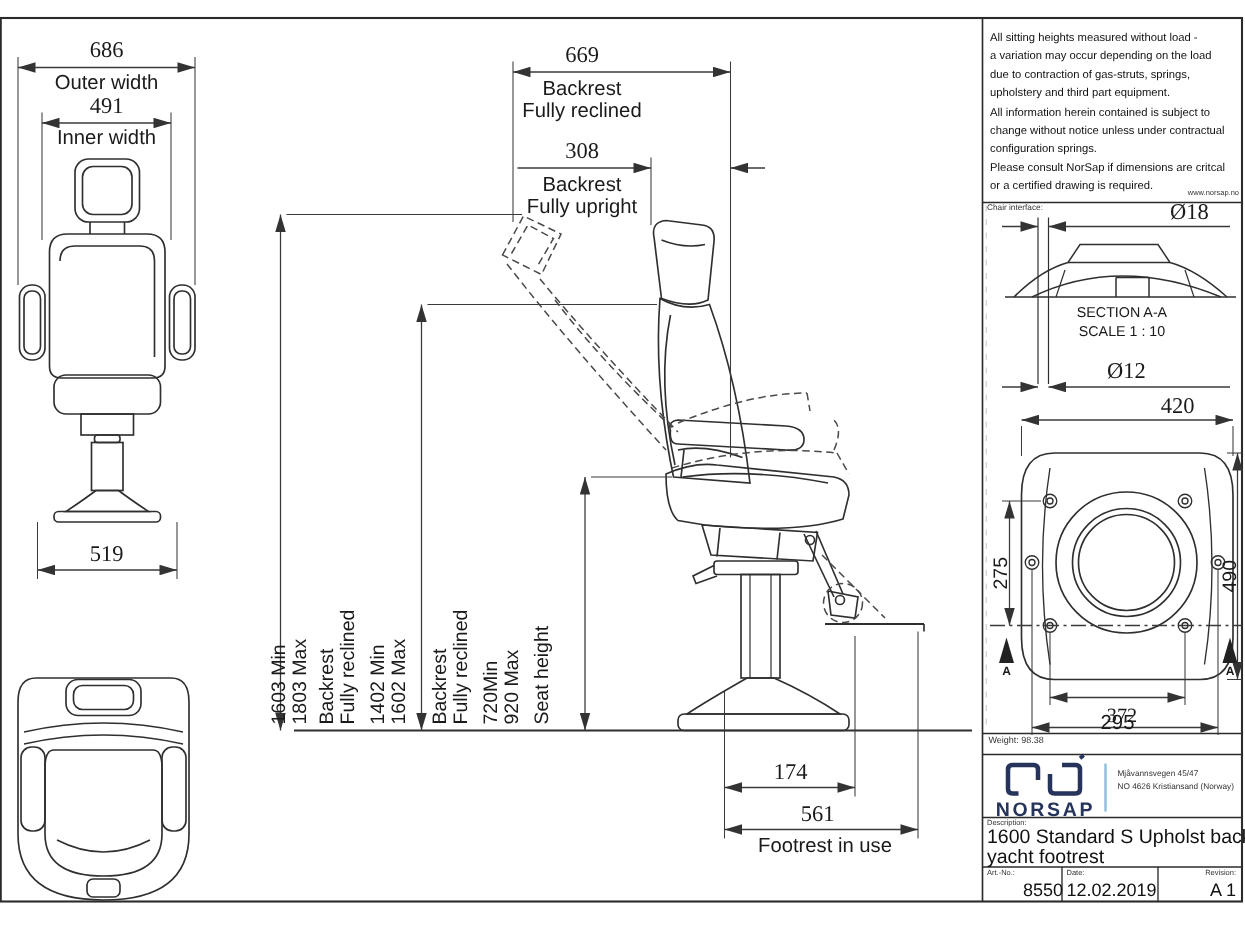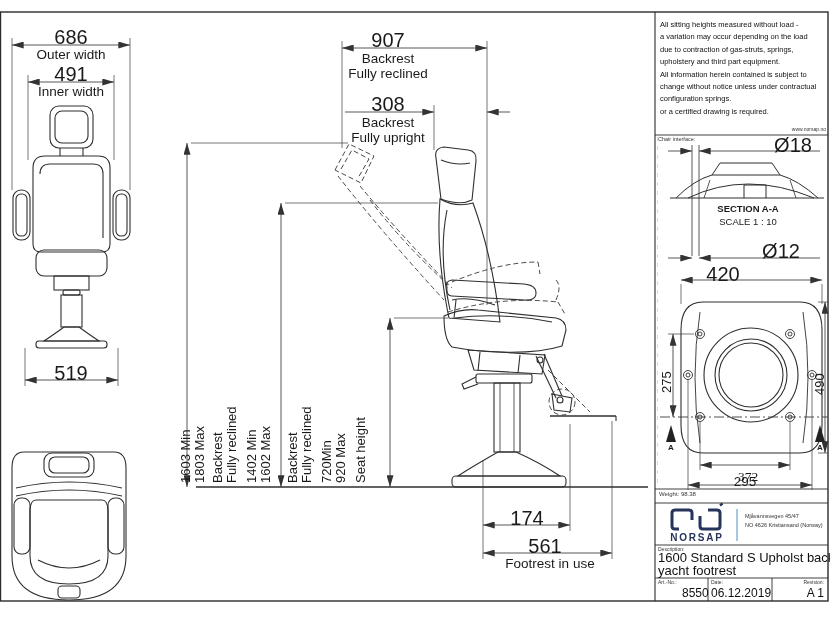--- a/index.html
+++ b/index.html
@@ -8,7 +8,7 @@
   #linework{position:absolute;left:0;top:0;}
   .txt{position:absolute;white-space:nowrap;}
   .c{transform:translateX(-50%);text-align:center;}
-  .dimv{font-size:20px;}
+  .dimv{font-size:15px;font-family:Liberation Serif, serif;}
   .diml{font-size:13.5px;}
   .rv{transform-origin:0 0;transform:rotate(-90deg);font-size:13px;}
   .small9{font-size:9.5px;}

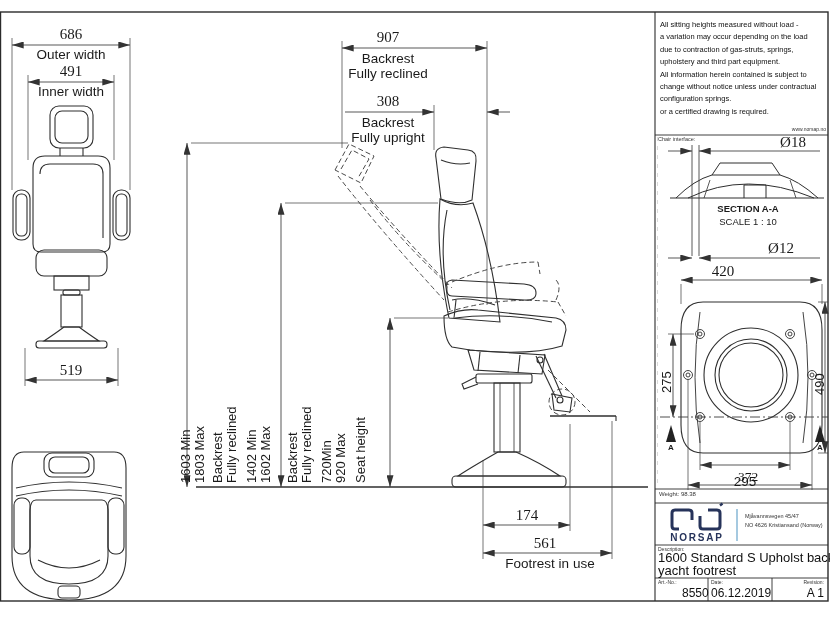--- a/index.html
+++ b/index.html
@@ -231,7 +231,7 @@
   <div class="txt c diml" style="left:71px;top:84px;">Inner width</div>
   <div class="txt c dimv" style="left:71px;top:362px;">519</div>
 
-  <div class="txt c dimv" style="left:388px;top:29px;">907</div>
+  <div class="txt c dimv" style="left:388px;top:29px;">669</div>
   <div class="txt c diml" style="left:388px;top:51px;">Backrest</div>
   <div class="txt c diml" style="left:388px;top:66px;">Fully reclined</div>
   <div class="txt c dimv" style="left:388px;top:93px;">308</div>

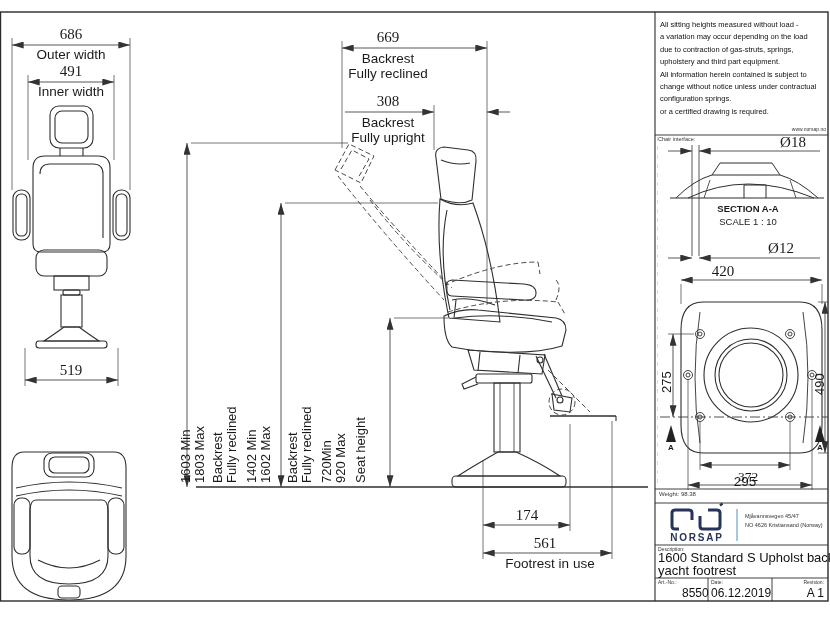--- a/index.html
+++ b/index.html
@@ -262,6 +262,7 @@
     <div>All information herein contained is subject to</div>
     <div>change without notice unless under contractual</div>
     <div>configuration springs.</div>
+    <div>Please consult NorSap if dimensions are critcal</div>
     <div>or a certified drawing is required.</div>
   </div>
   <div class="txt tiny5 r" style="left:740px;top:126px;width:86px;">www.norsap.no</div>

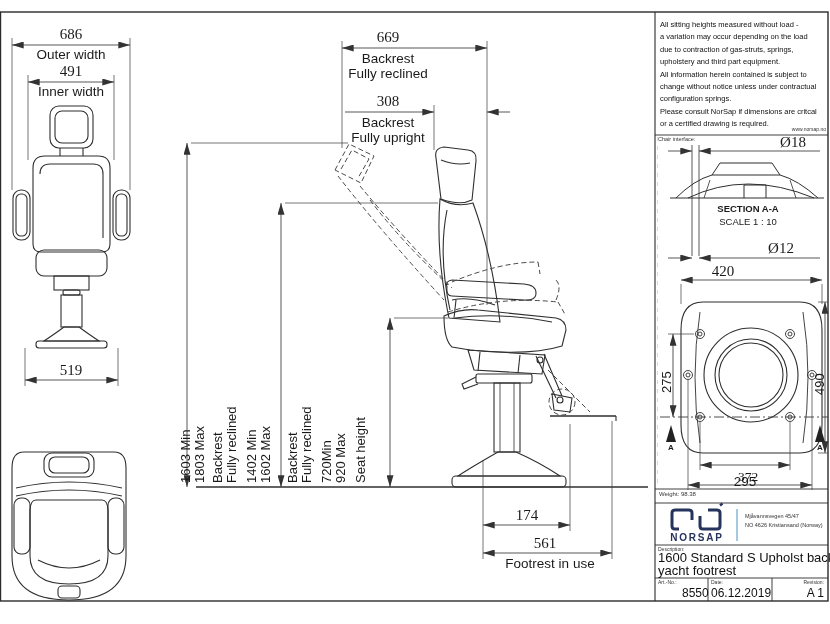--- a/index.html
+++ b/index.html
@@ -269,7 +269,7 @@
 
   <div class="txt tiny" style="left:658px;top:136px;">Chair interface:</div>
   <div class="txt c dimv" style="left:751px;top:134px;margin-left:42px;">Ø18</div>
-  <div class="txt c small9" style="left:748px;top:203px;font-weight:bold;">SECTION A-A</div>
+  <div class="txt c small9" style="left:748px;top:203px;">SECTION A-A</div>
   <div class="txt c small9" style="left:748px;top:216px;">SCALE 1 : 10</div>
   <div class="txt c dimv" style="left:751px;top:240px;margin-left:30px;">Ø12</div>
 

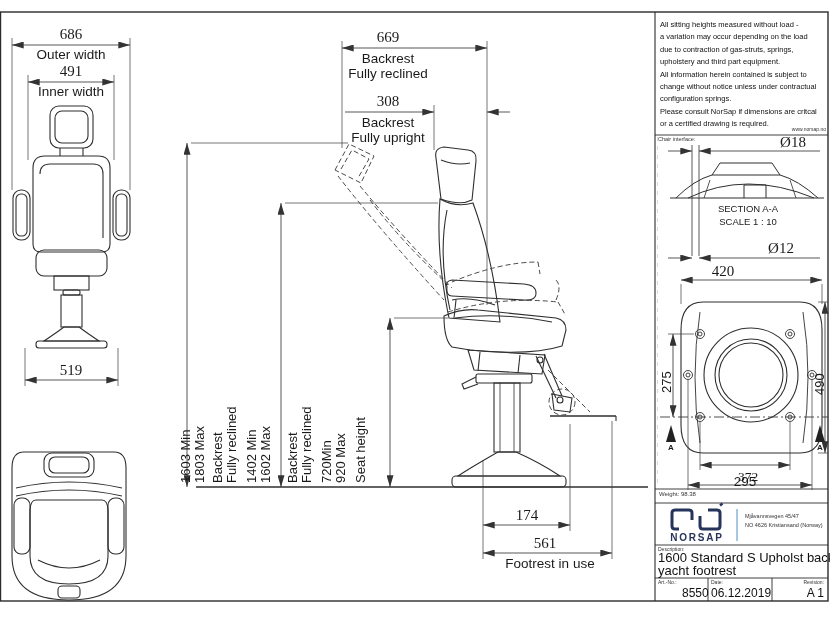--- a/index.html
+++ b/index.html
@@ -271,7 +271,7 @@
   <div class="txt c dimv" style="left:751px;top:134px;margin-left:42px;">Ø18</div>
   <div class="txt c small9" style="left:748px;top:203px;">SECTION A-A</div>
   <div class="txt c small9" style="left:748px;top:216px;">SCALE 1 : 10</div>
-  <div class="txt c dimv" style="left:751px;top:240px;margin-left:30px;">Ø12</div>
+  <div class="txt c dimv" style="left:751px;top:240px;">Ø12</div>
 
   <div class="txt c dimv" style="left:723px;top:263px;">420</div>
   <div class="txt rv" style="left:659px;top:393px;">275</div>

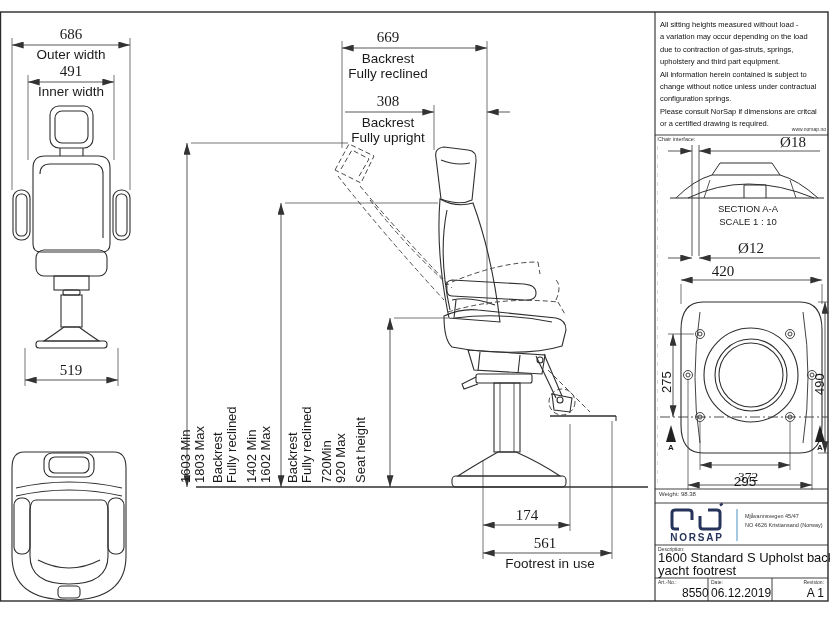--- a/index.html
+++ b/index.html
@@ -273,7 +273,7 @@
   <div class="txt c small9" style="left:748px;top:216px;">SCALE 1 : 10</div>
   <div class="txt c dimv" style="left:751px;top:240px;">Ø12</div>
 
-  <div class="txt c dimv" style="left:723px;top:263px;">420</div>
+  <div class="txt c dimv" style="left:785px;top:263px;">420</div>
   <div class="txt rv" style="left:659px;top:393px;">275</div>
   <div class="txt rv" style="left:812px;top:395px;">490</div>
   <div class="txt c diml" style="left:745px;top:438px;margin-top:36px;">295</div>

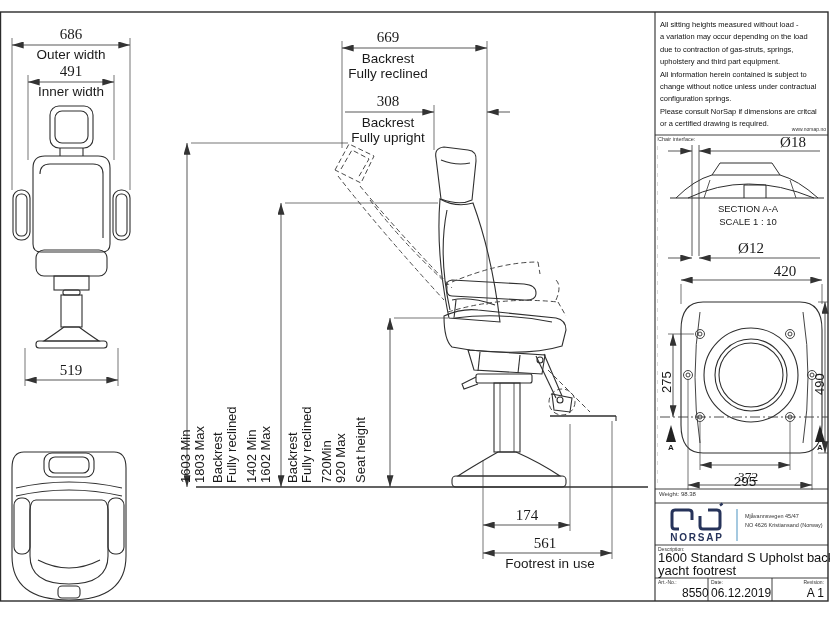--- a/index.html
+++ b/index.html
@@ -15,7 +15,7 @@
   .tiny{font-size:5.5px;color:#333;}
   .tiny5{font-size:5px;color:#333;}
   .notes{position:absolute;left:660px;top:19px;width:166px;font-size:7.5px;line-height:12.4px;color:#111;}
-  .brand{font-size:10px;font-weight:bold;letter-spacing:1.8px;color:#26335a;}
+  .brand{font-size:13px;font-weight:bold;letter-spacing:1.8px;color:#26335a;}
   .addr{font-size:5.5px;color:#333;line-height:8px;}
   .desc{font-size:13px;color:#111;line-height:14px;}
   .val12{font-size:12px;color:#111;}

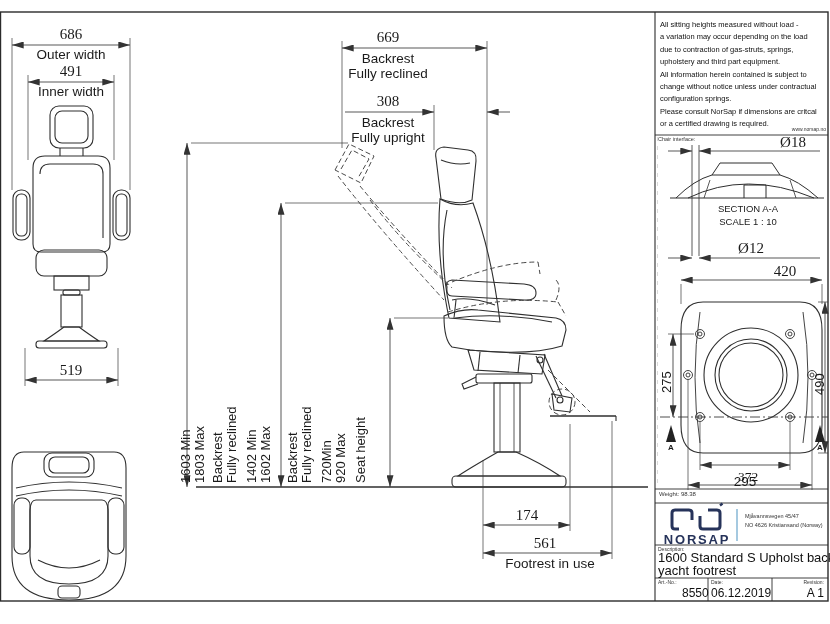--- a/index.html
+++ b/index.html
@@ -291,7 +291,7 @@
   <div class="txt tiny5" style="left:658px;top:579px;">Art.-No.:</div>
   <div class="txt val12" style="left:658px;top:586px;margin-left:24px;">8550</div>
   <div class="txt tiny5" style="left:711px;top:579px;">Date:</div>
-  <div class="txt val12" style="left:711px;top:586px;">06.12.2019</div>
+  <div class="txt val12" style="left:711px;top:586px;">12.02.2019</div>
   <div class="txt tiny5 r" style="left:772px;top:579px;width:52px;">Revision:</div>
   <div class="txt val12 r" style="left:772px;top:586px;width:52px;">A 1</div>
 

